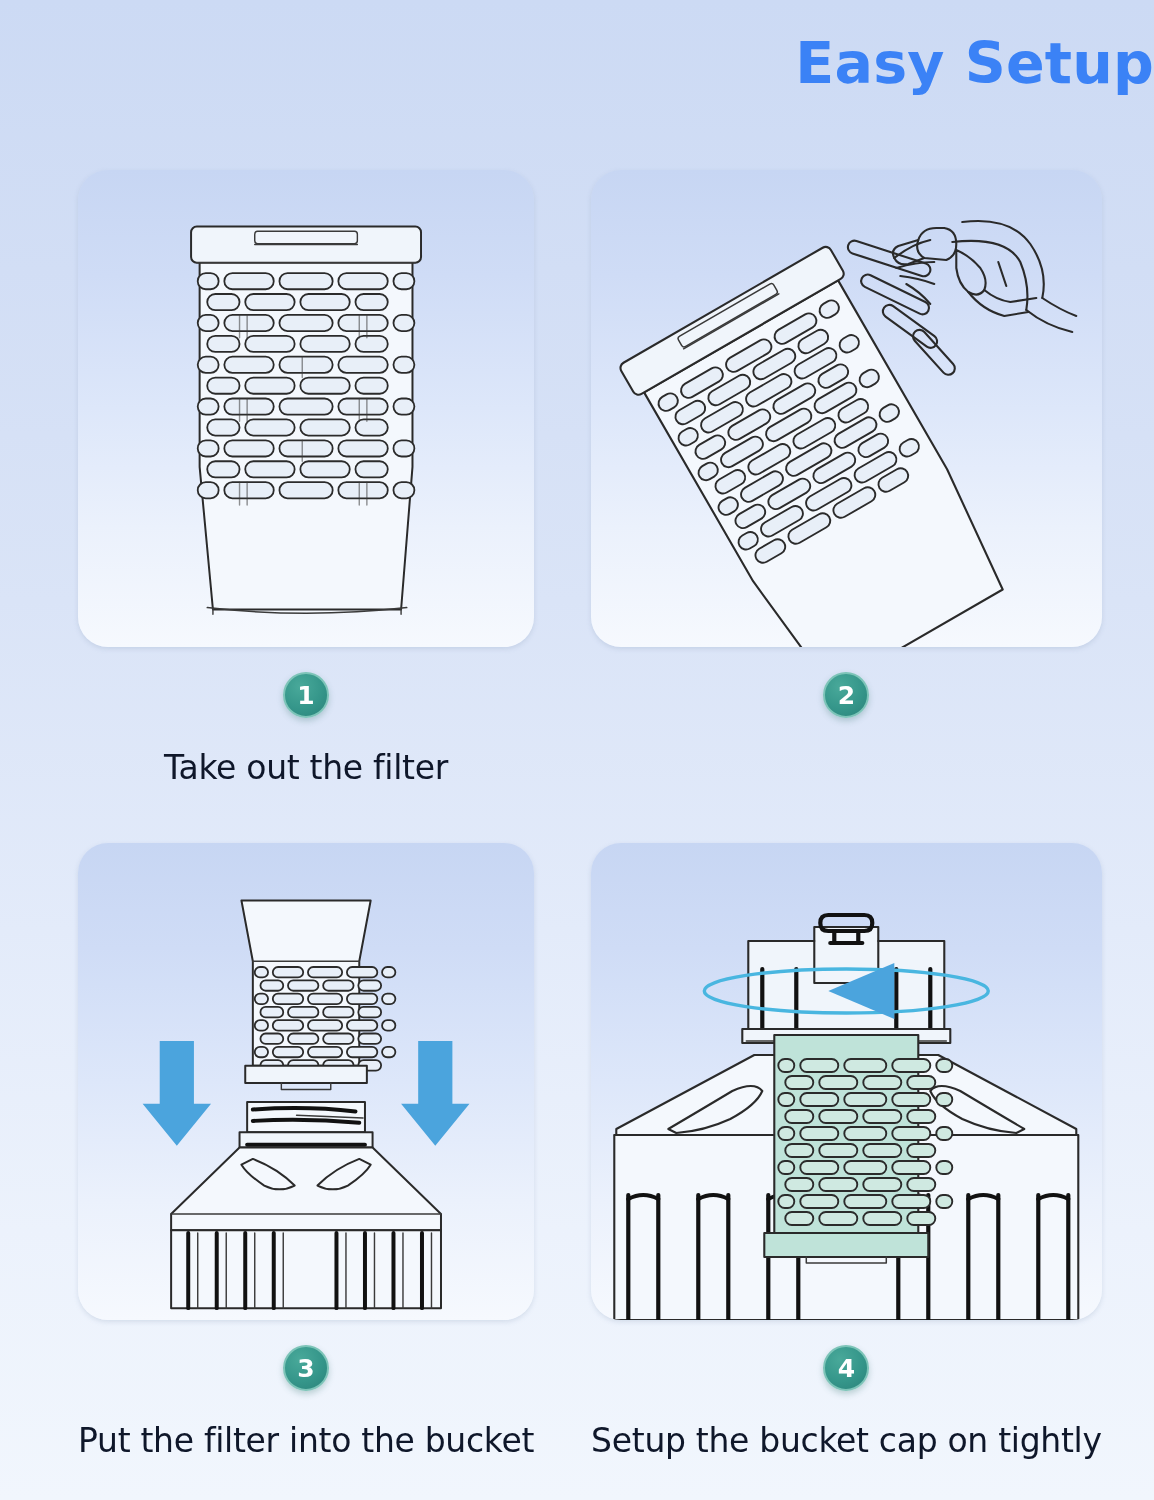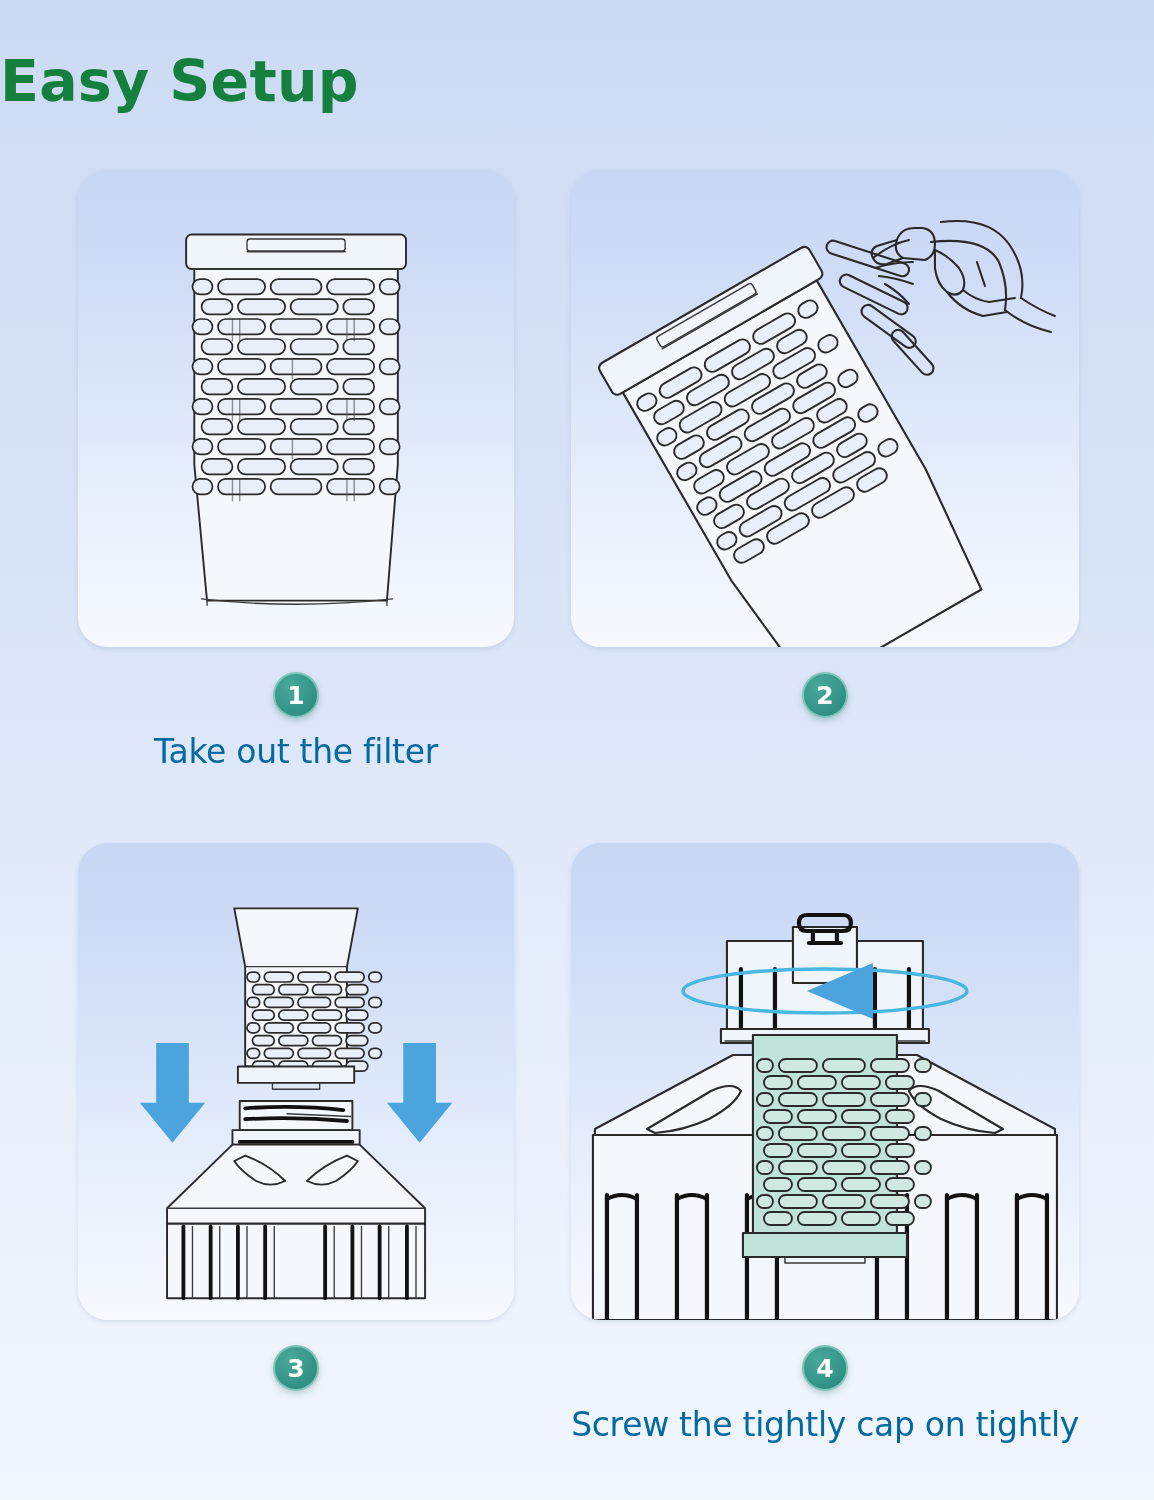--- a/index.html
+++ b/index.html
@@ -25,14 +25,14 @@
   
   .title {
     position: absolute;
-    top: 48px;
+    top: 30px;
     left: 0;
     width: 100%;
-    text-align: left;
+    text-align: right;
     font-size: 57px;
     font-weight: 700;
     letter-spacing: 0.2px;
-    color: #15803d;
+    color: #3b82f6;
     font-family: "DejaVu Sans", "Liberation Sans", sans-serif;
   }
 

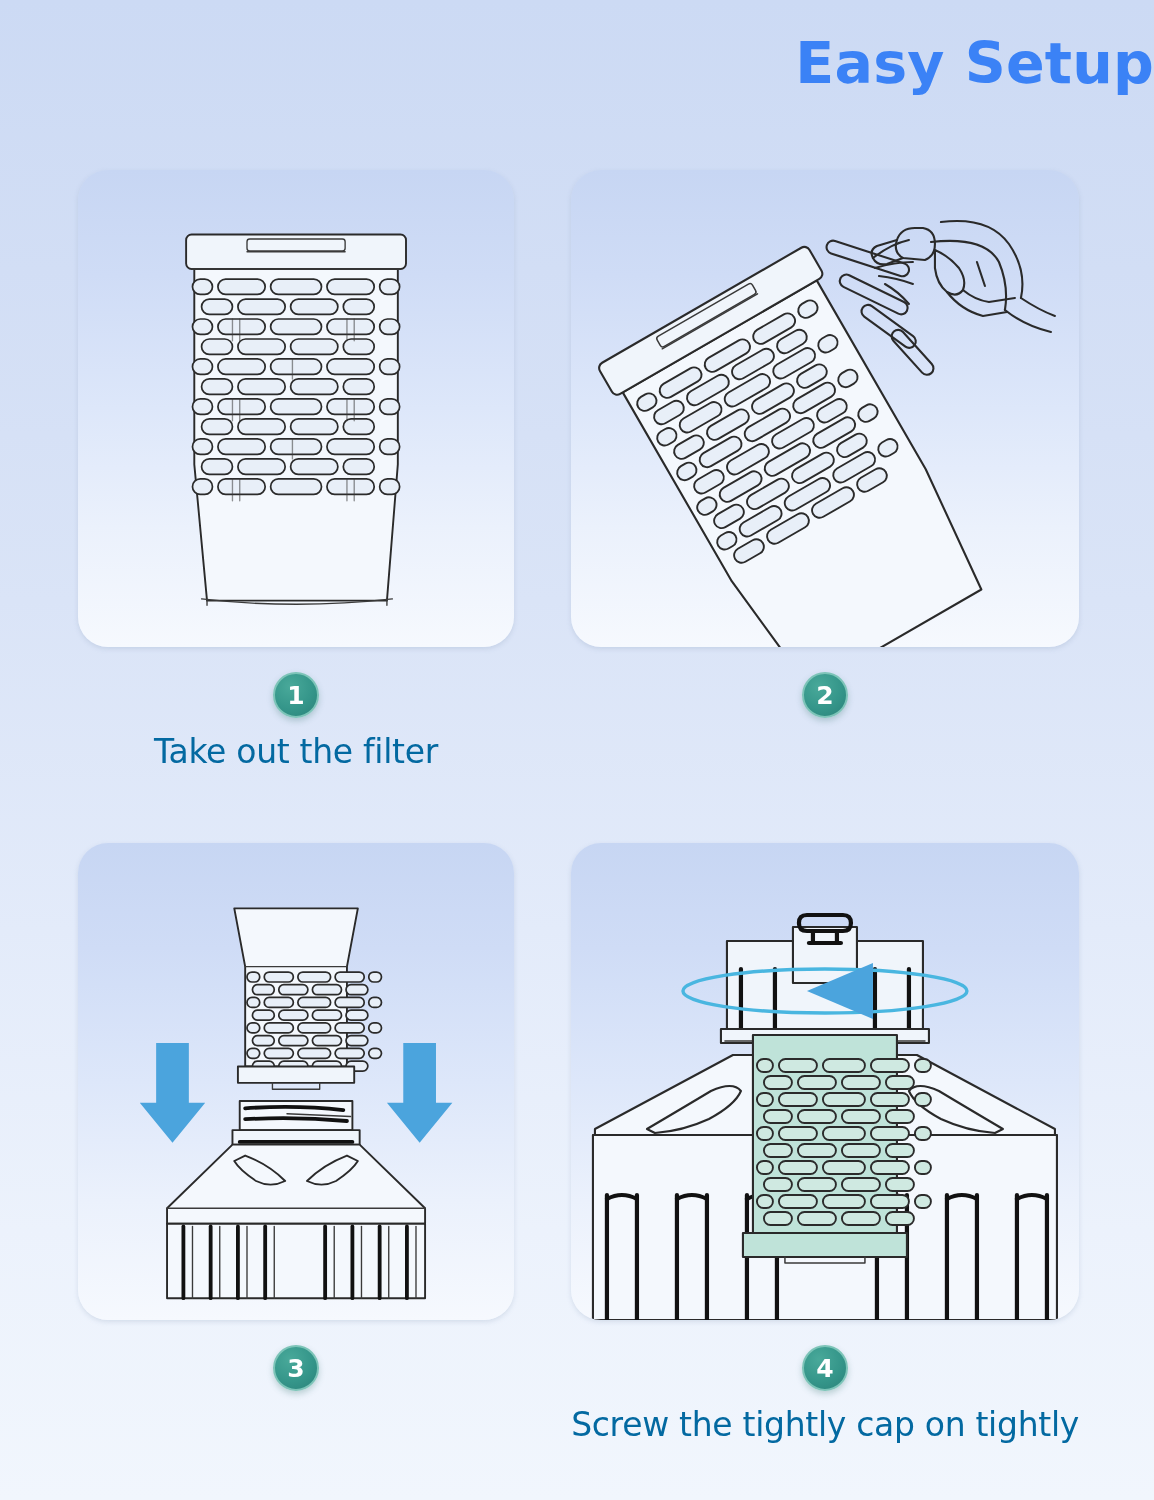--- a/index.html
+++ b/index.html
@@ -93,9 +93,9 @@
   }
 
   .caption {
-    margin-top: 14px;
+    margin-top: 30px;
     font-size: 33px;
-    color: #0369a1;
+    color: #0f172a;
     font-family: "DejaVu Sans", "Liberation Sans", sans-serif;
     font-weight: 400;
     white-space: nowrap;

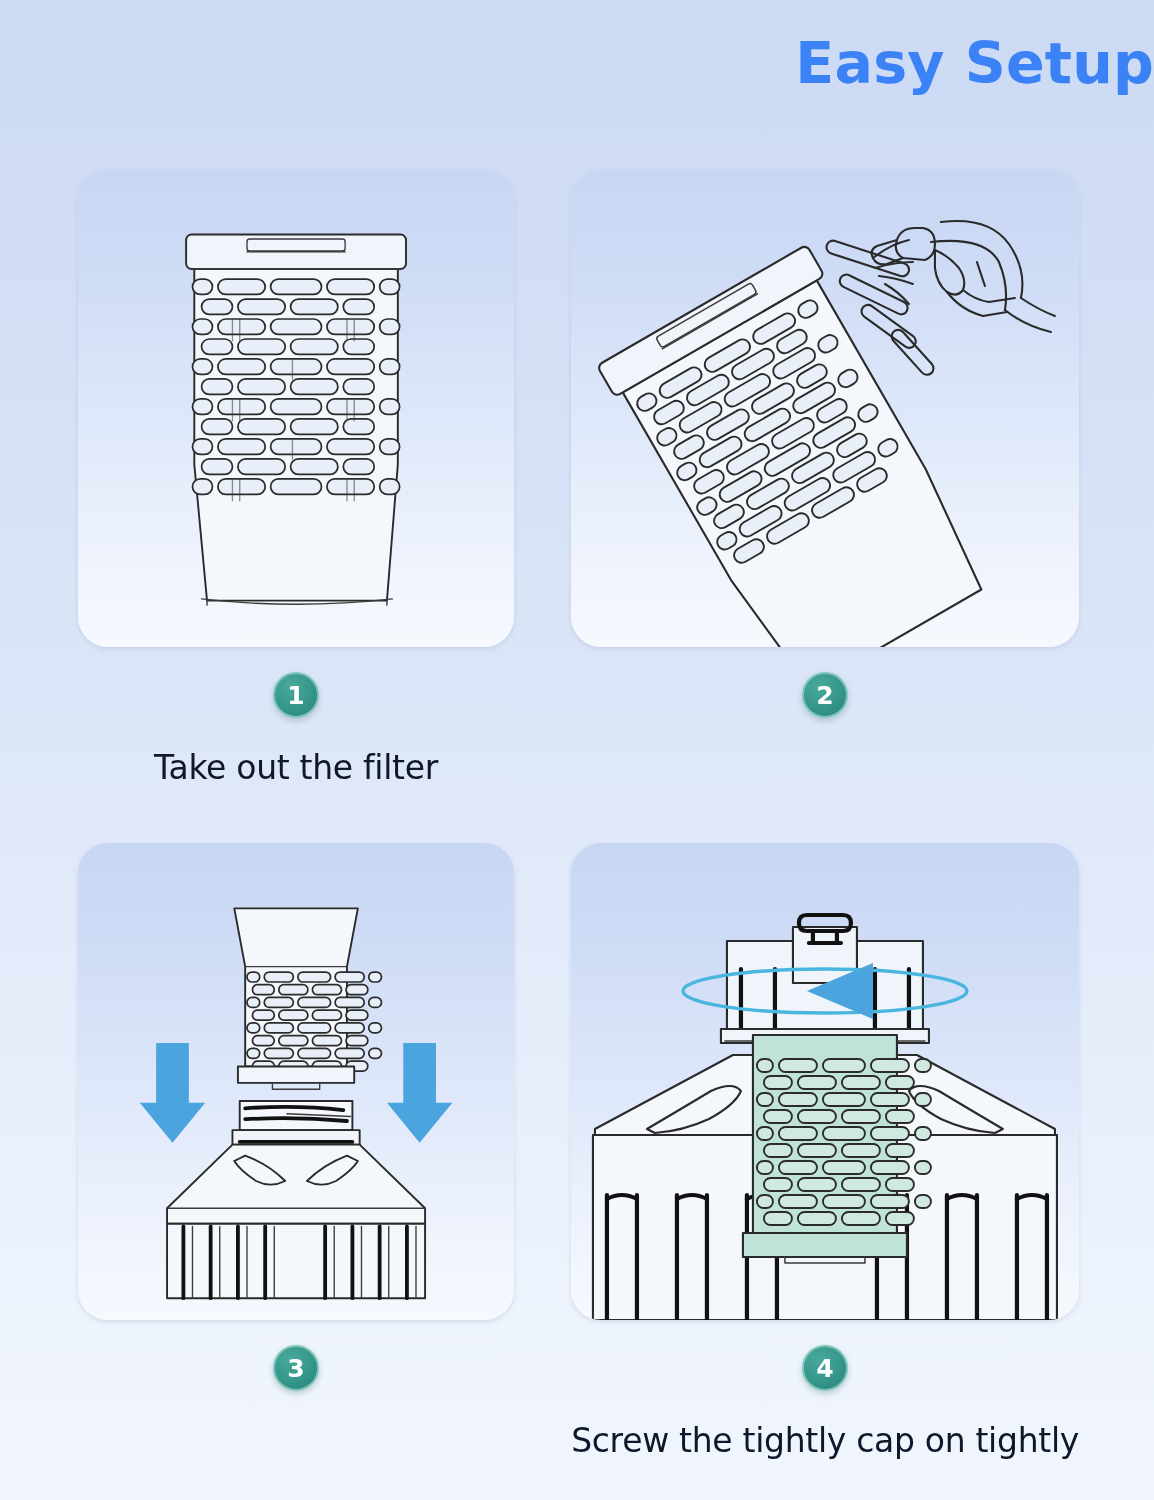--- a/index.html
+++ b/index.html
@@ -334,6 +334,7 @@
       </svg>
     </div>
     <div class="badge">3</div>
+    <div class="caption">Put the filter into the bucket</div>
   </div>
 
   <div class="step">

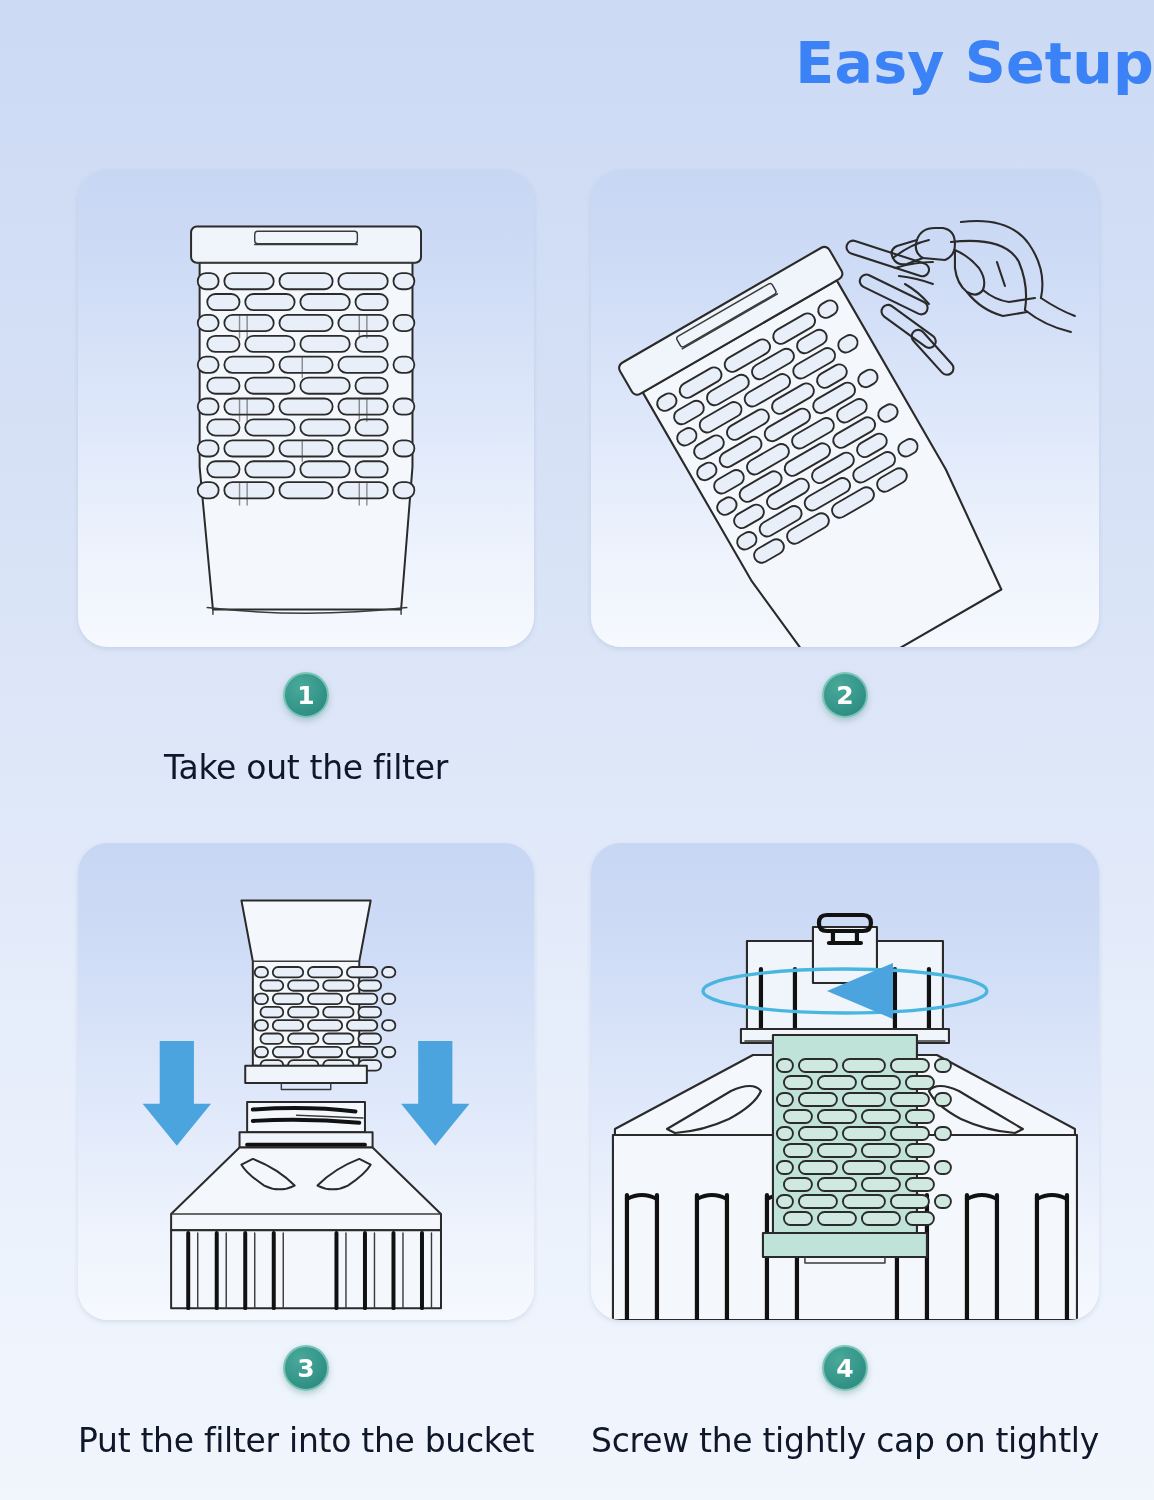--- a/index.html
+++ b/index.html
@@ -427,7 +427,7 @@
       </svg>
     </div>
     <div class="badge">4</div>
-    <div class="caption">Screw the tightly cap on tightly</div>
+    <div class="caption">Setup the bucket cap on tightly</div>
   </div>
 
 </div>

